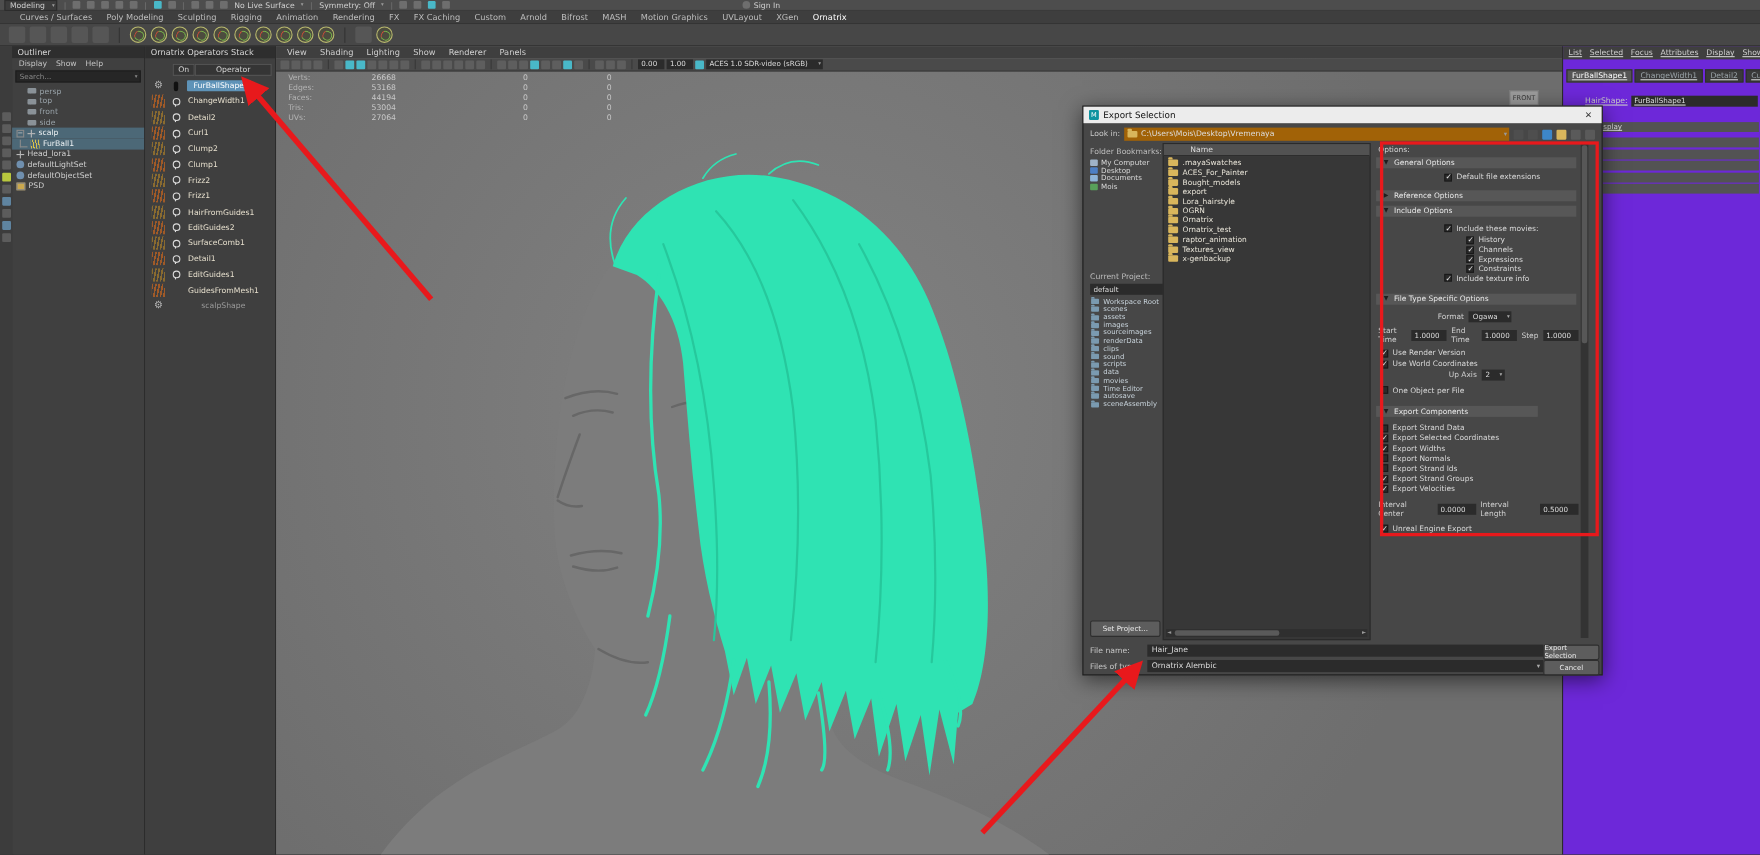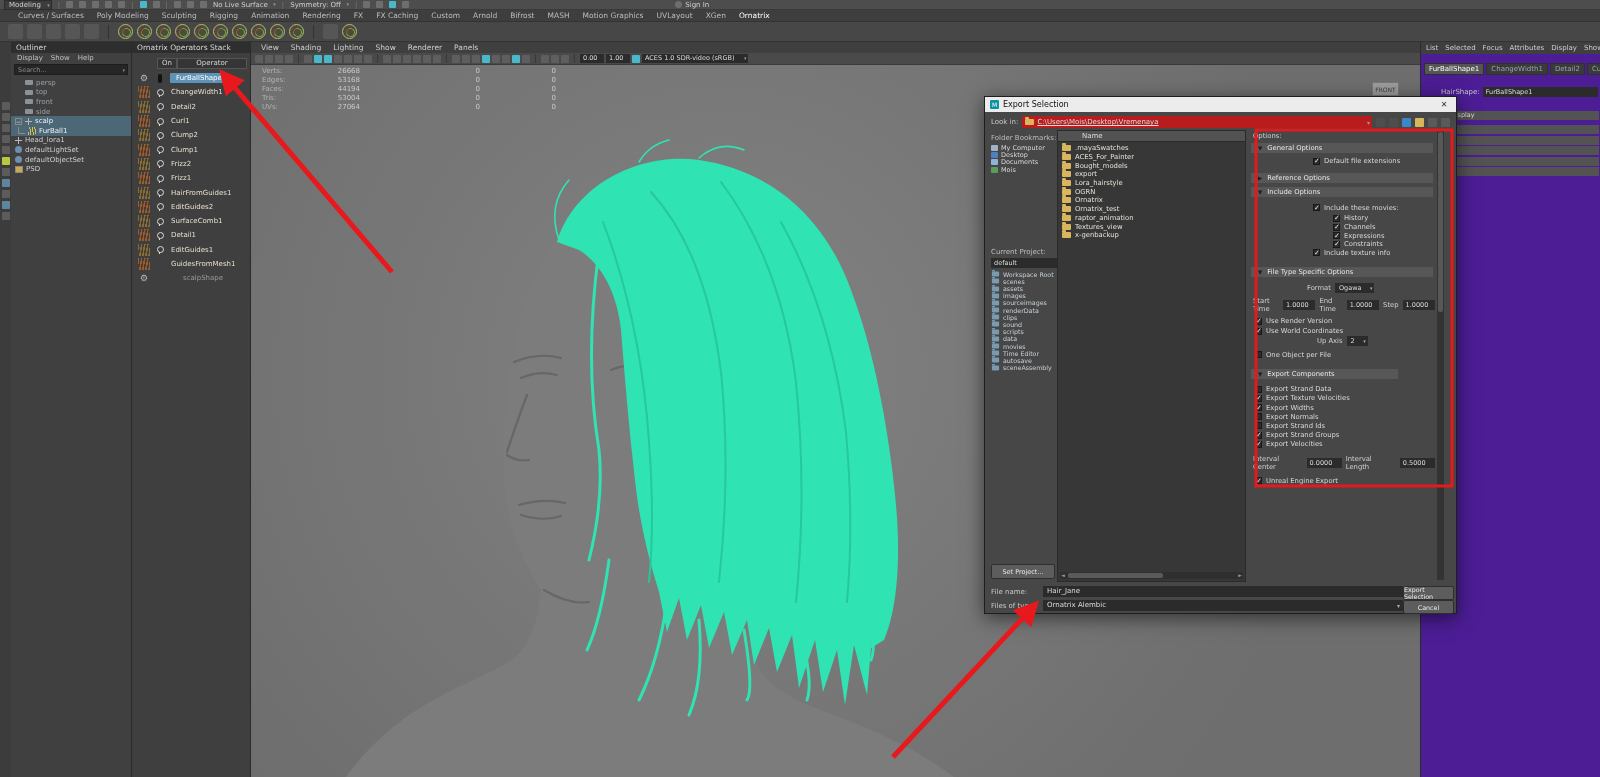--- a/index.html
+++ b/index.html
@@ -91,7 +91,7 @@
   .frontbox{left:1372px;top:82px;width:27px;height:14px;background:#9c9c9c;color:#3a3a3a;font-size:6px;
             display:flex;align-items:center;justify-content:center;border:1px solid #777;box-sizing:border-box;}
   
-  .ae{left:1420px;top:42px;width:180px;height:735px;background:#4c1d95;border-left:1px solid #2b2b2b;}
+  .ae{left:1420px;top:42px;width:180px;height:735px;background:#6d28d9;border-left:1px solid #2b2b2b;text-decoration:underline;}
   .aemenus{display:flex;gap:7px;align-items:center;height:12px;padding-left:5px;font-size:7px;color:#cfcfcf;background:#3f3f3f;}
   .aetabs{display:flex;gap:2px;margin-top:9px;padding-left:3px;font-size:7px;height:12px;}
   .aetab{padding:1px 4px;color:#9aa3a8;background:#3a3a3a;border:1px solid #2f2f2f;white-space:nowrap;}

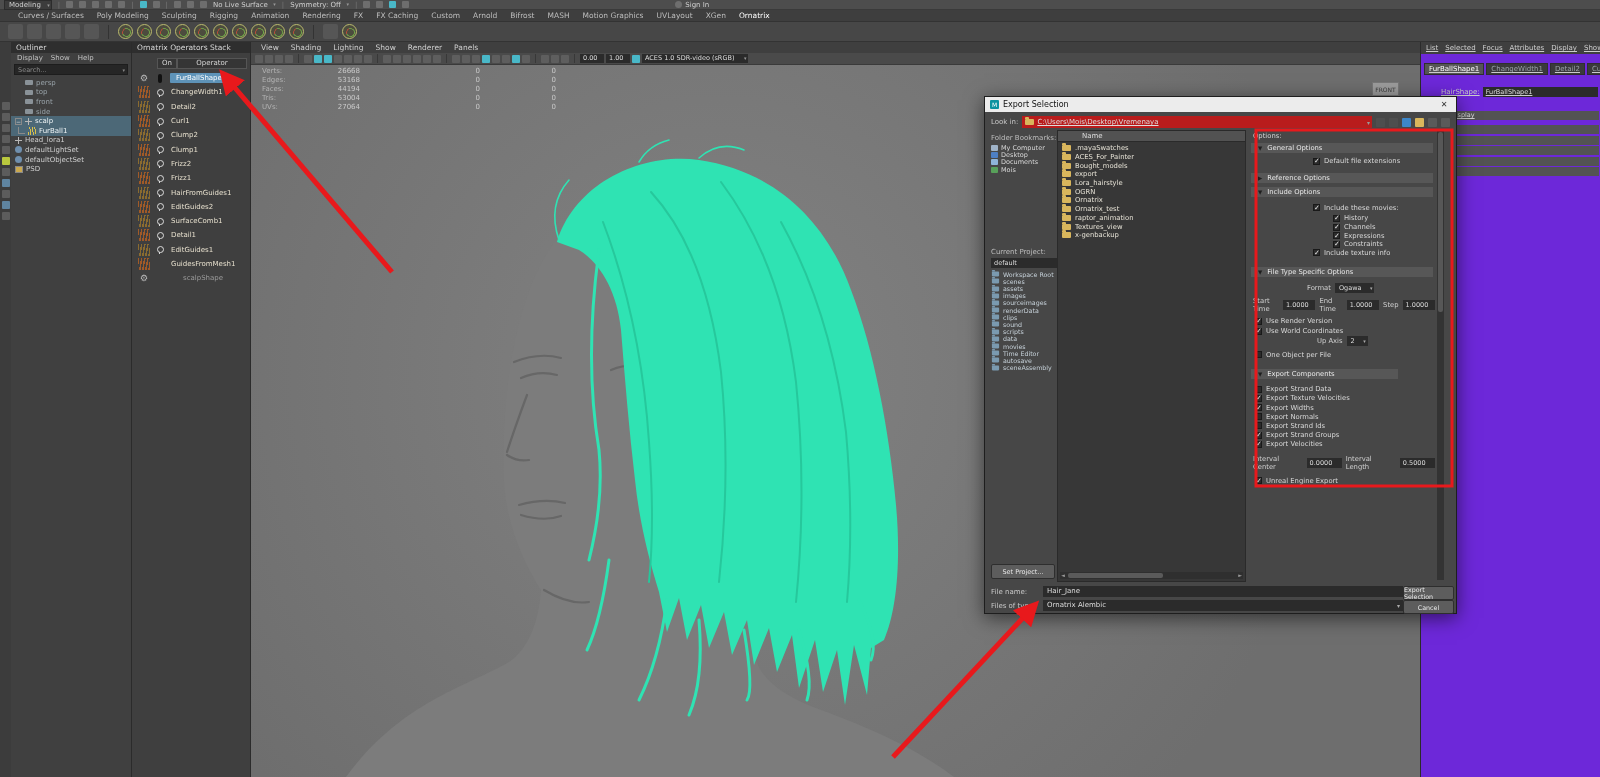--- a/index.html
+++ b/index.html
@@ -106,7 +106,7 @@
   .mayaico{width:9px;height:9px;background:#0e93a0;color:#fff;font-size:6px;line-height:9px;text-align:center;border-radius:1px;}
   .dlg-x{margin-left:auto;color:#333;font-size:8px;width:14px;text-align:center;}
   .lookin{display:flex;align-items:center;margin-top:4px;padding:0 6px;gap:4px;font-size:7px;color:#c8c8c8;}
-  .pathfld{flex:1;background:#b91c1c;height:12px;display:flex;align-items:center;gap:3px;padding:0 3px;color:#ddd;position:relative;text-decoration:underline;}
+  .pathfld{flex:1;background:#a16207;height:12px;display:flex;align-items:center;gap:3px;padding:0 3px;color:#ddd;position:relative;}
   .pathfld::after{content:"▾";position:absolute;right:2px;color:#999;font-size:6px;}
   .navico{width:9px;height:9px;border-radius:1px;background:#5a5a5a;}
   .navico.dim{background:#4e4e4e;}

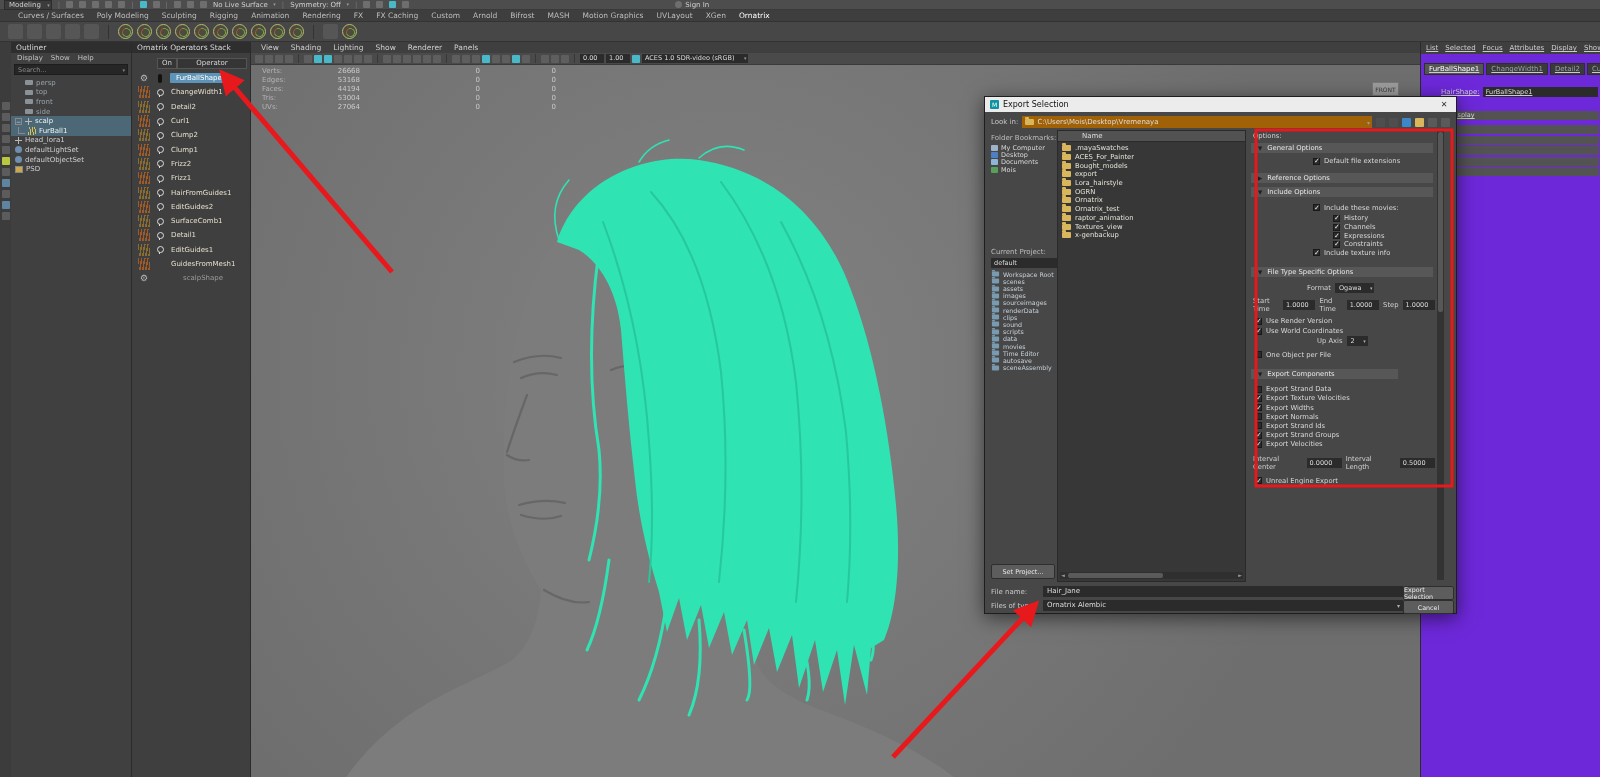--- a/index.html
+++ b/index.html
@@ -796,7 +796,7 @@
           </div>
           <div class="cbrow" style="margin-left: 8px; margin-bottom: 0.6px;">
             <span class="cb on"></span>
-            <span>Export Texture Velocities</span>
+            <span>Export Selected Coordinates</span>
           </div>
           <div class="cbrow" style="margin-left: 8px; margin-bottom: 0.6px;">
             <span class="cb on"></span>

